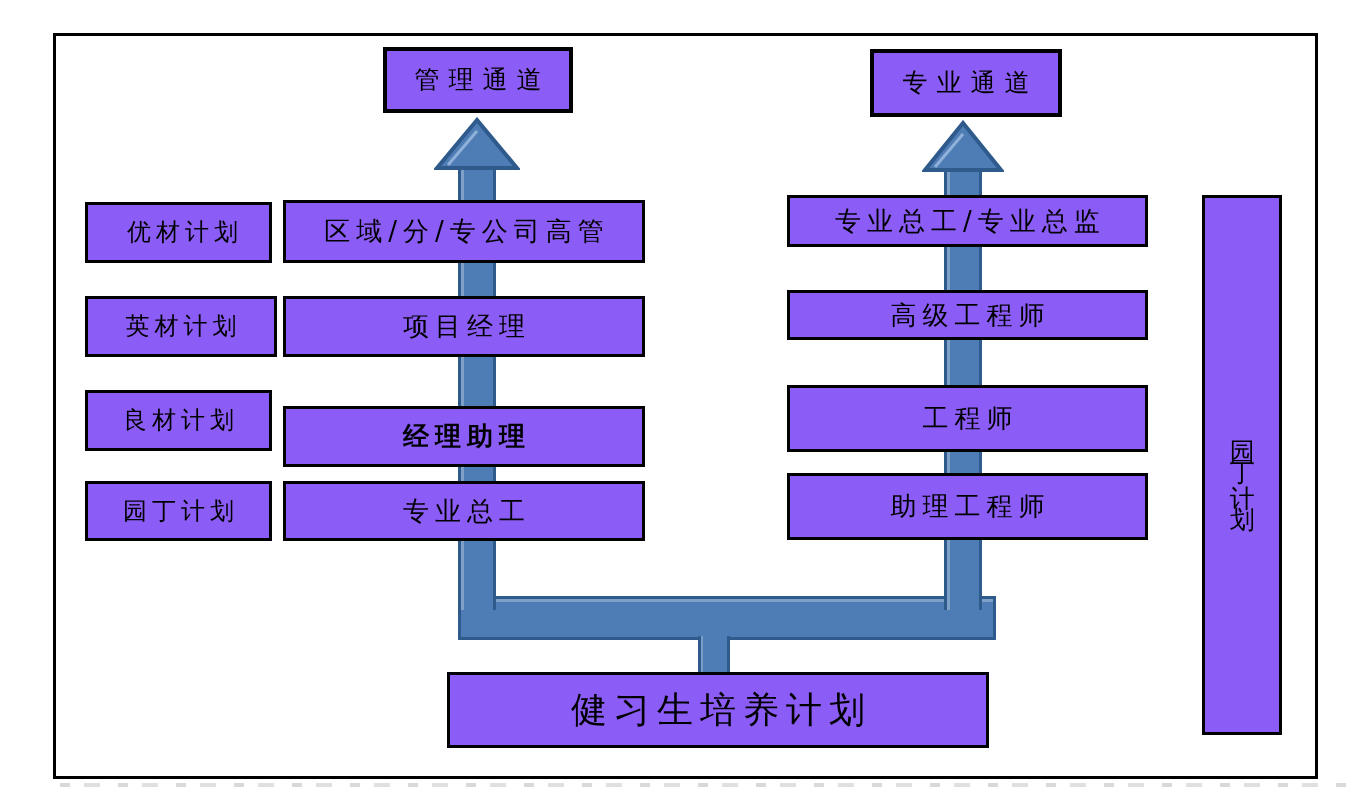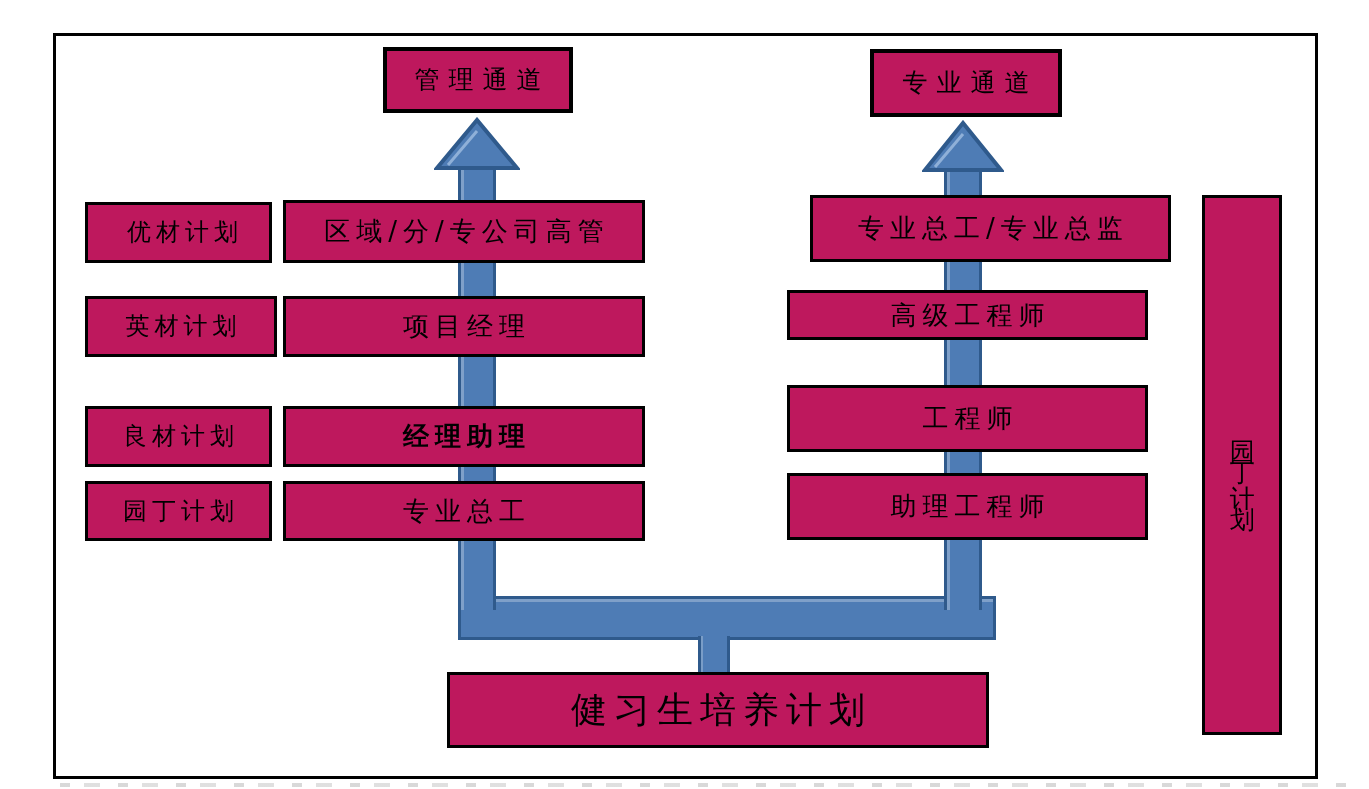--- a/index.html
+++ b/index.html
@@ -12,7 +12,7 @@
     border:3px solid #000;box-sizing:border-box;background:transparent;
   }
   .node{
-    position:absolute;background:#be185d;border:3px solid #000;box-sizing:border-box;
+    position:absolute;background:#8b5cf6;border:3px solid #000;box-sizing:border-box;
     display:flex;align-items:center;justify-content:center;
     text-align:center;z-index:10;line-height:1.1;
   }

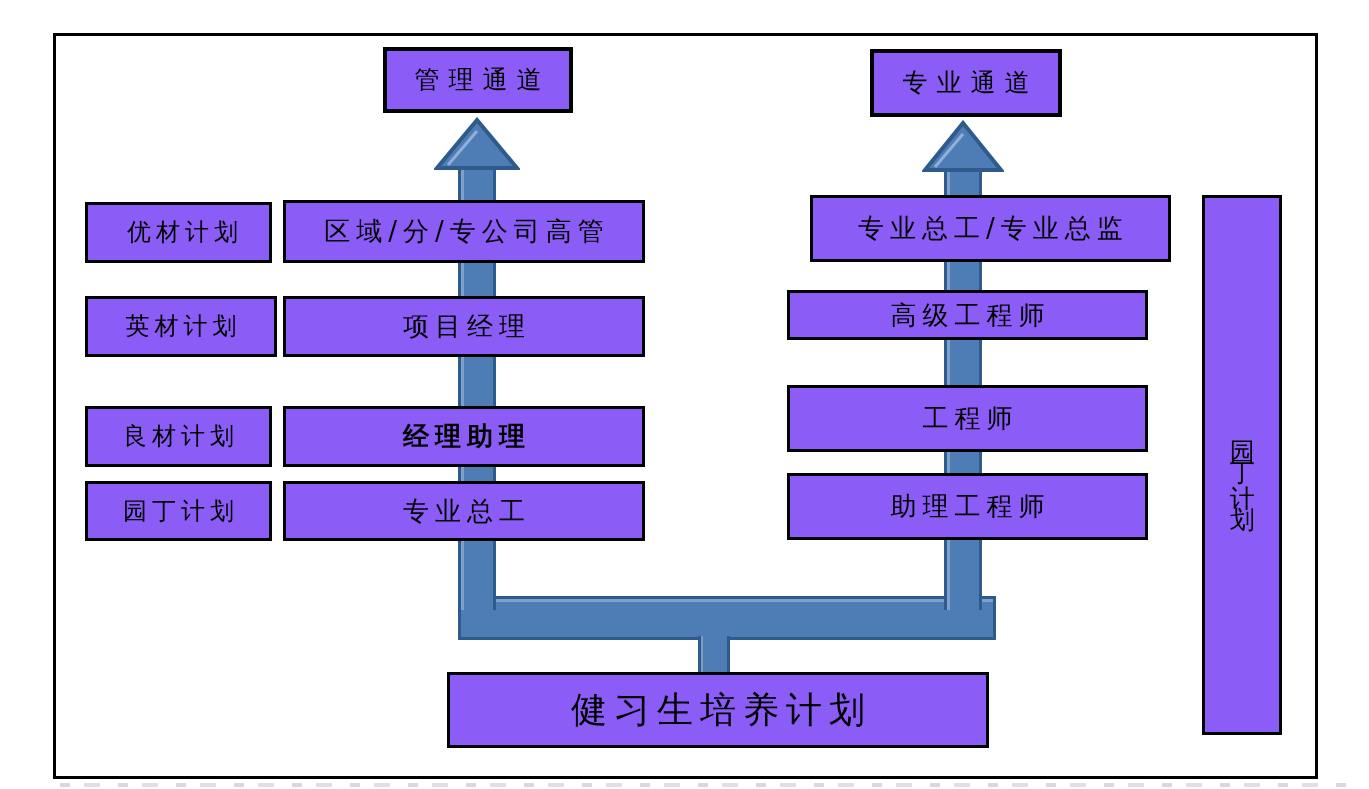--- a/index.html
+++ b/index.html
@@ -86,7 +86,7 @@
   <div class="node level-box" style="left:283px;top:406px;width:362px;height:61px;font-weight:bold;">经理助理</div>
   <div class="node level-box" style="left:283px;top:481px;width:362px;height:60px;">专业总工</div>
 
-  <div class="node level-box" style="left:787px;top:195px;width:361px;height:67px;margin-left:23px;">专业总工/专业总监</div>
+  <div class="node level-box" style="left:787px;top:195px;width:361px;height:52px;">专业总工/专业总监</div>
   <div class="node level-box" style="left:787px;top:290px;width:361px;height:50px;">高级工程师</div>
   <div class="node level-box" style="left:787px;top:385px;width:361px;height:67px;">工程师</div>
   <div class="node level-box" style="left:787px;top:473px;width:361px;height:67px;text-align:center;">助理工程师</div>

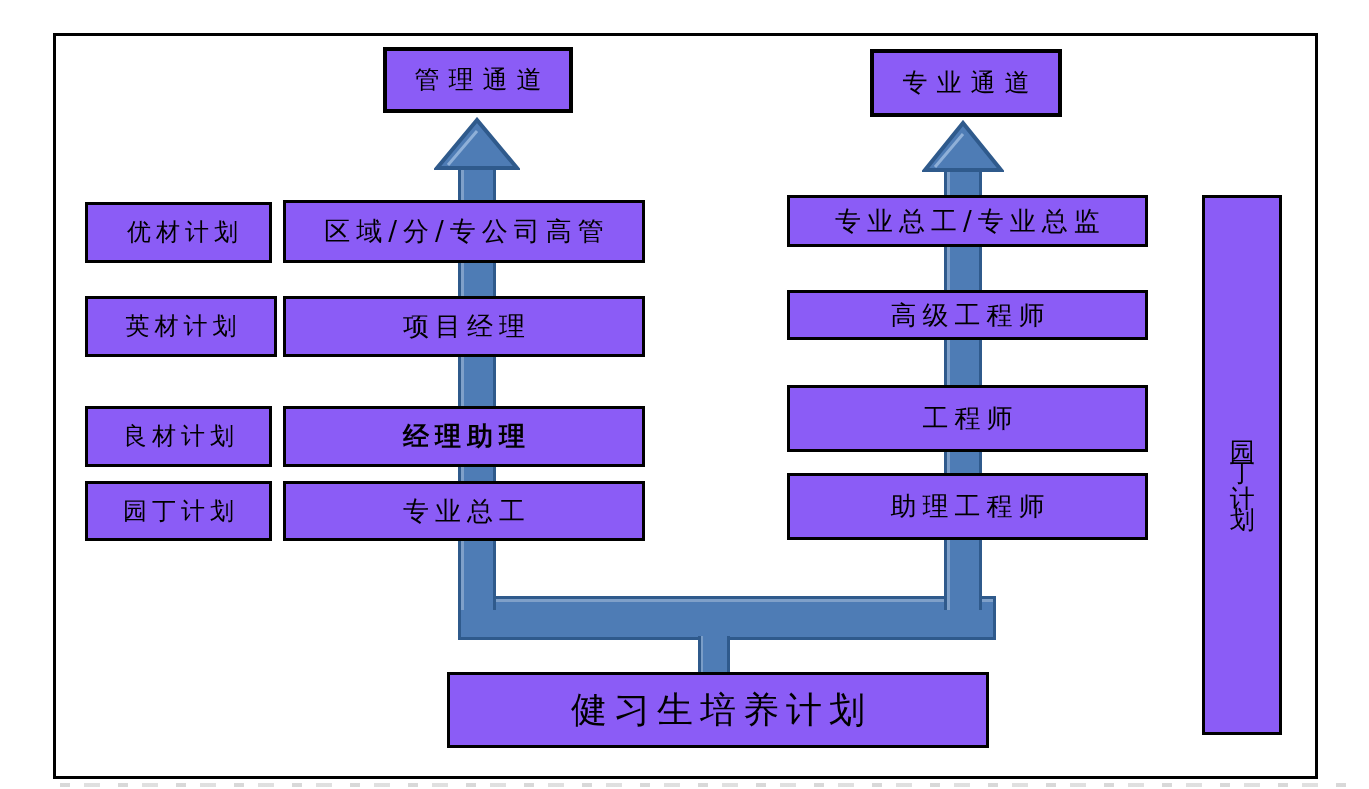--- a/index.html
+++ b/index.html
@@ -78,7 +78,7 @@
 
   <div class="node plan-box" style="left:85px;top:202px;width:187px;height:61px;padding-left:8px;">优材计划</div>
   <div class="node plan-box" style="left:85px;top:296px;width:192px;height:61px;">英材计划</div>
-  <div class="node plan-box" style="left:85px;top:390px;width:187px;height:61px;margin-top:16px;">良材计划</div>
+  <div class="node plan-box" style="left:85px;top:390px;width:187px;height:61px;">良材计划</div>
   <div class="node plan-box" style="left:85px;top:481px;width:187px;height:60px;">园丁计划</div>
 
   <div class="node level-box" style="left:283px;top:200px;width:362px;height:63px;">区域/分/专公司高管</div>

